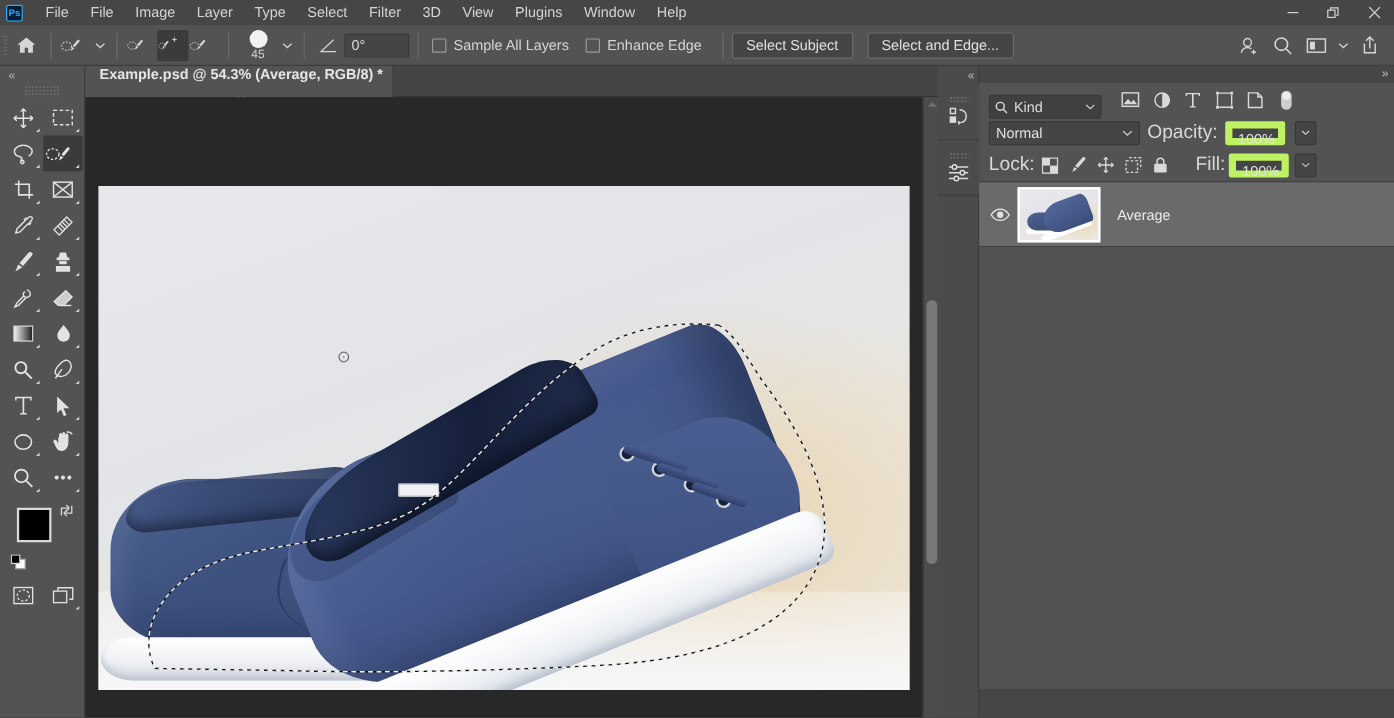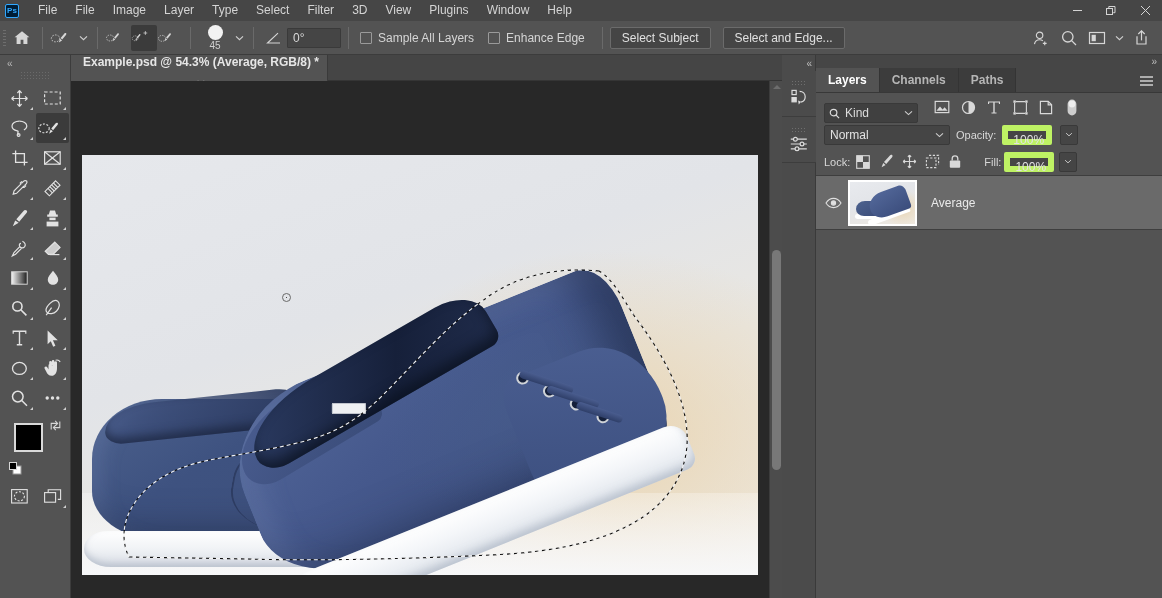--- a/index.html
+++ b/index.html
@@ -821,16 +821,6 @@
       <span class="exp">»</span>
     </div>
 
-    <div class="tabs">
-      <div class="ptab active">Layers</div>
-      <div class="ptab">Channels</div>
-      <div class="ptab">Paths</div>
-      <div class="panel-menu">
-        <svg width="15" height="12" viewBox="0 0 15 12" stroke="currentColor" stroke-width="1.3">
-          <path d="M1 2h13M1 6h13M1 10h13"></path>
-        </svg>
-      </div>
-    </div>
 
     <div class="panel-body">
 

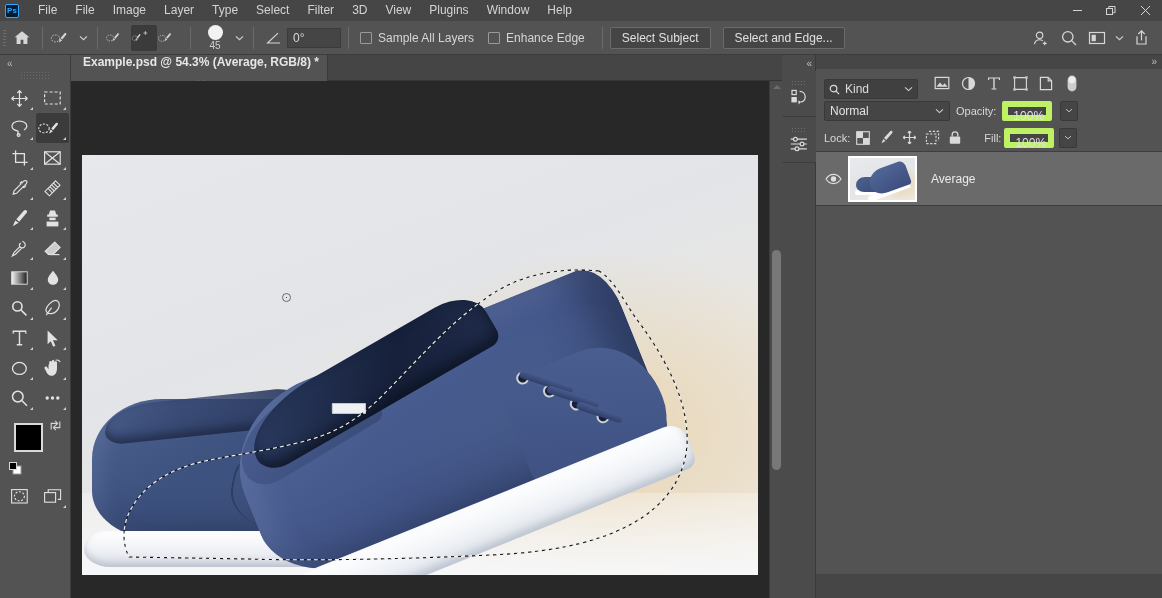--- a/index.html
+++ b/index.html
@@ -297,7 +297,7 @@
     color:#e2e2e2; font-size:12px;
   }
   .blend-select .cv { margin-left:auto; color:#cfcfcf; font-size:9px;}
-  .lbl { color:#d8d8d8; font-size:11px;}
+  .lbl { color:#d8d8d8; font-size:16px;}
   .num {
     width:50px; height:20px; background:#454545; border:6px solid #bef264;
     color:#e2e2e2; font-size:12px; line-height:18px; padding:0 5px; border-radius:2px;

